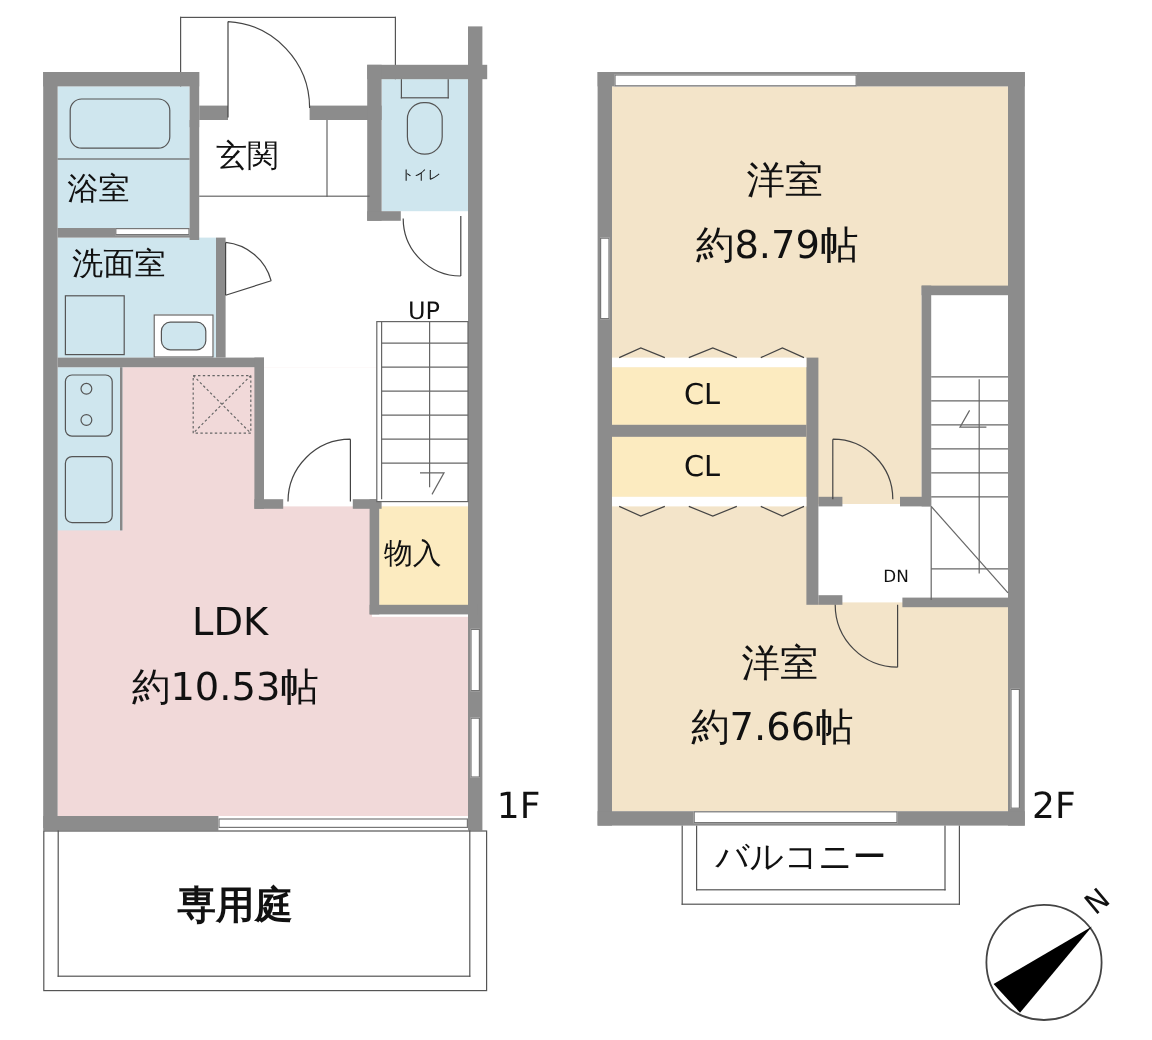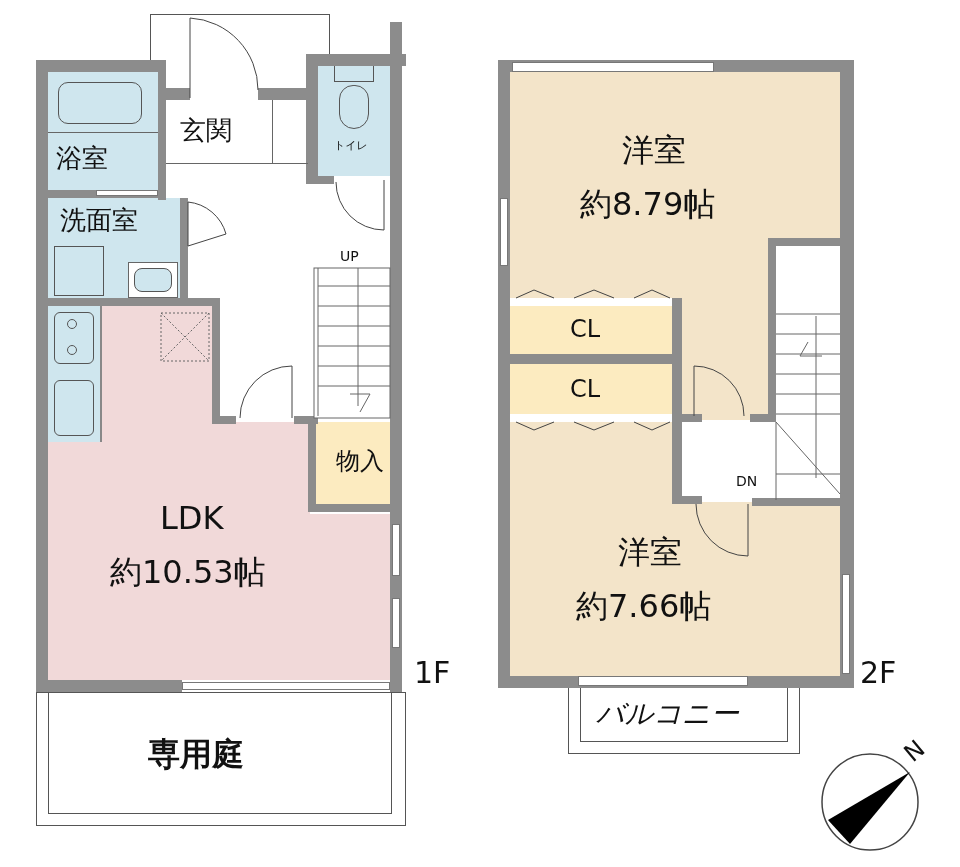--- a/index.html
+++ b/index.html
@@ -107,7 +107,7 @@
   <div class="lbl" style="left:60px;top:206px;font-size:26px;">洗面室</div>
   <div class="lbl" style="left:180px;top:116px;font-size:26px;">玄関</div>
   <div class="lbl" style="left:334px;top:140px;font-size:11px;">トイレ</div>
-  <div class="lbl" style="left:340px;top:248px;font-size:14px;">UP</div>
+  <div class="lbl" style="left:340px;top:248px;font-size:20px;">UP</div>
   <div class="lbl" style="left:336px;top:448px;font-size:24px;">物入</div>
   <div class="lbl" style="left:160px;top:500px;font-size:32px;">LDK</div>
   <div class="lbl" style="left:110px;top:554px;font-size:32px;">約10.53帖</div>

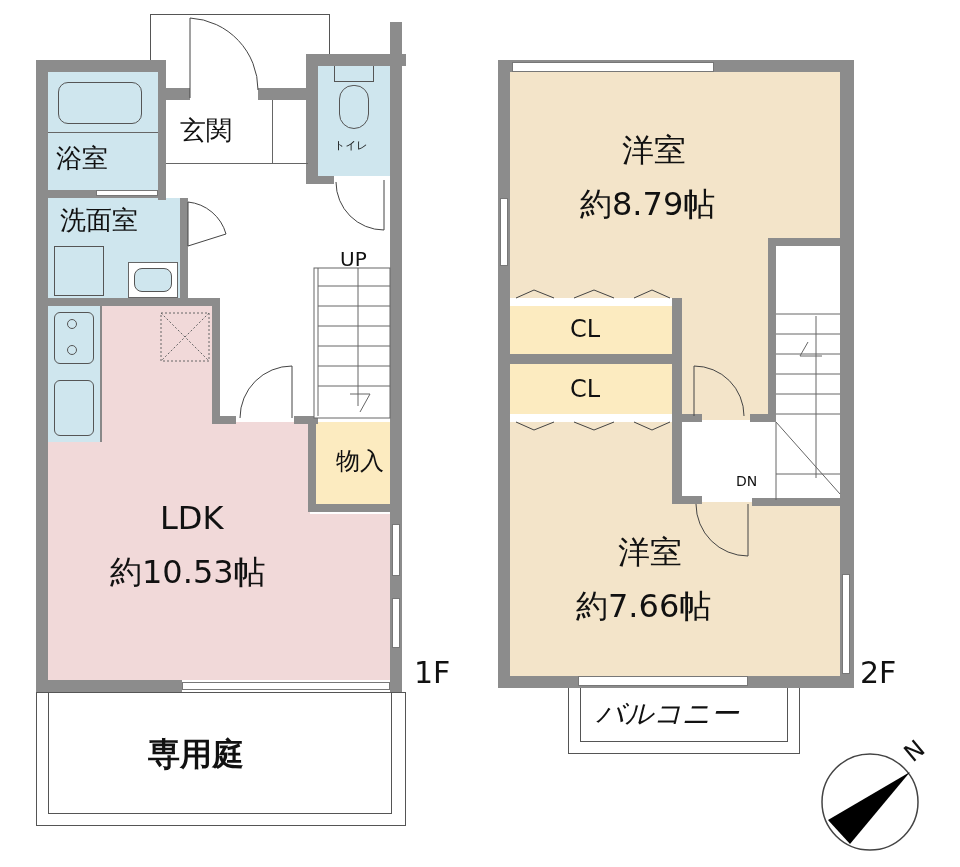--- a/index.html
+++ b/index.html
@@ -108,7 +108,7 @@
   <div class="lbl" style="left:180px;top:116px;font-size:26px;">玄関</div>
   <div class="lbl" style="left:334px;top:140px;font-size:11px;">トイレ</div>
   <div class="lbl" style="left:340px;top:248px;font-size:20px;">UP</div>
-  <div class="lbl" style="left:336px;top:448px;font-size:24px;">物入</div>
+  <div class="lbl" style="left:320px;top:448px;font-size:24px;">物入</div>
   <div class="lbl" style="left:160px;top:500px;font-size:32px;">LDK</div>
   <div class="lbl" style="left:110px;top:554px;font-size:32px;">約10.53帖</div>
   <div class="lbl" style="left:148px;top:736px;font-size:32px;font-weight:bold;">専用庭</div>

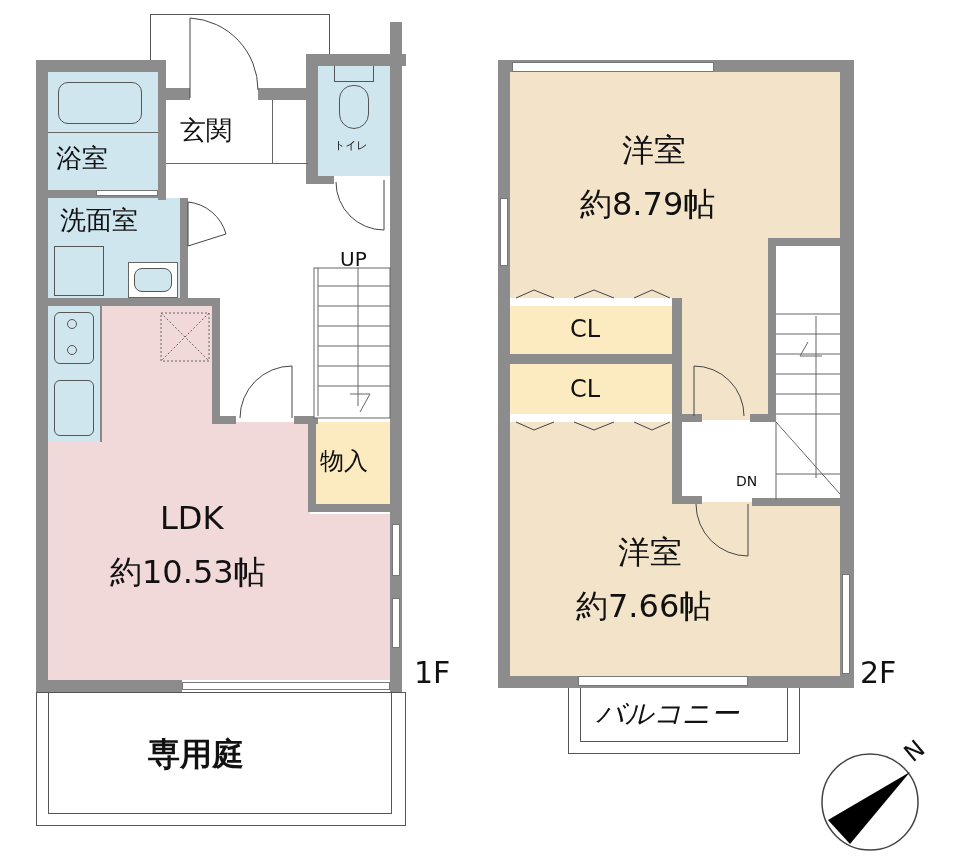--- a/index.html
+++ b/index.html
@@ -186,7 +186,7 @@
   <div class="lbl" style="left:736px;top:473px;font-size:14px;">DN</div>
   <div class="lbl" style="left:618px;top:534px;font-size:32px;">洋室</div>
   <div class="lbl" style="left:576px;top:588px;font-size:32px;text-align:center;">約7.66帖</div>
-  <div class="lbl" style="left:596px;top:698px;font-size:28px;font-style:italic;">バルコニー</div>
+  <div class="lbl" style="left:596px;top:698px;font-size:28px;">バルコニー</div>
   <div class="lbl" style="left:860px;top:656px;font-size:30px;">2F</div>
 </div>
 

